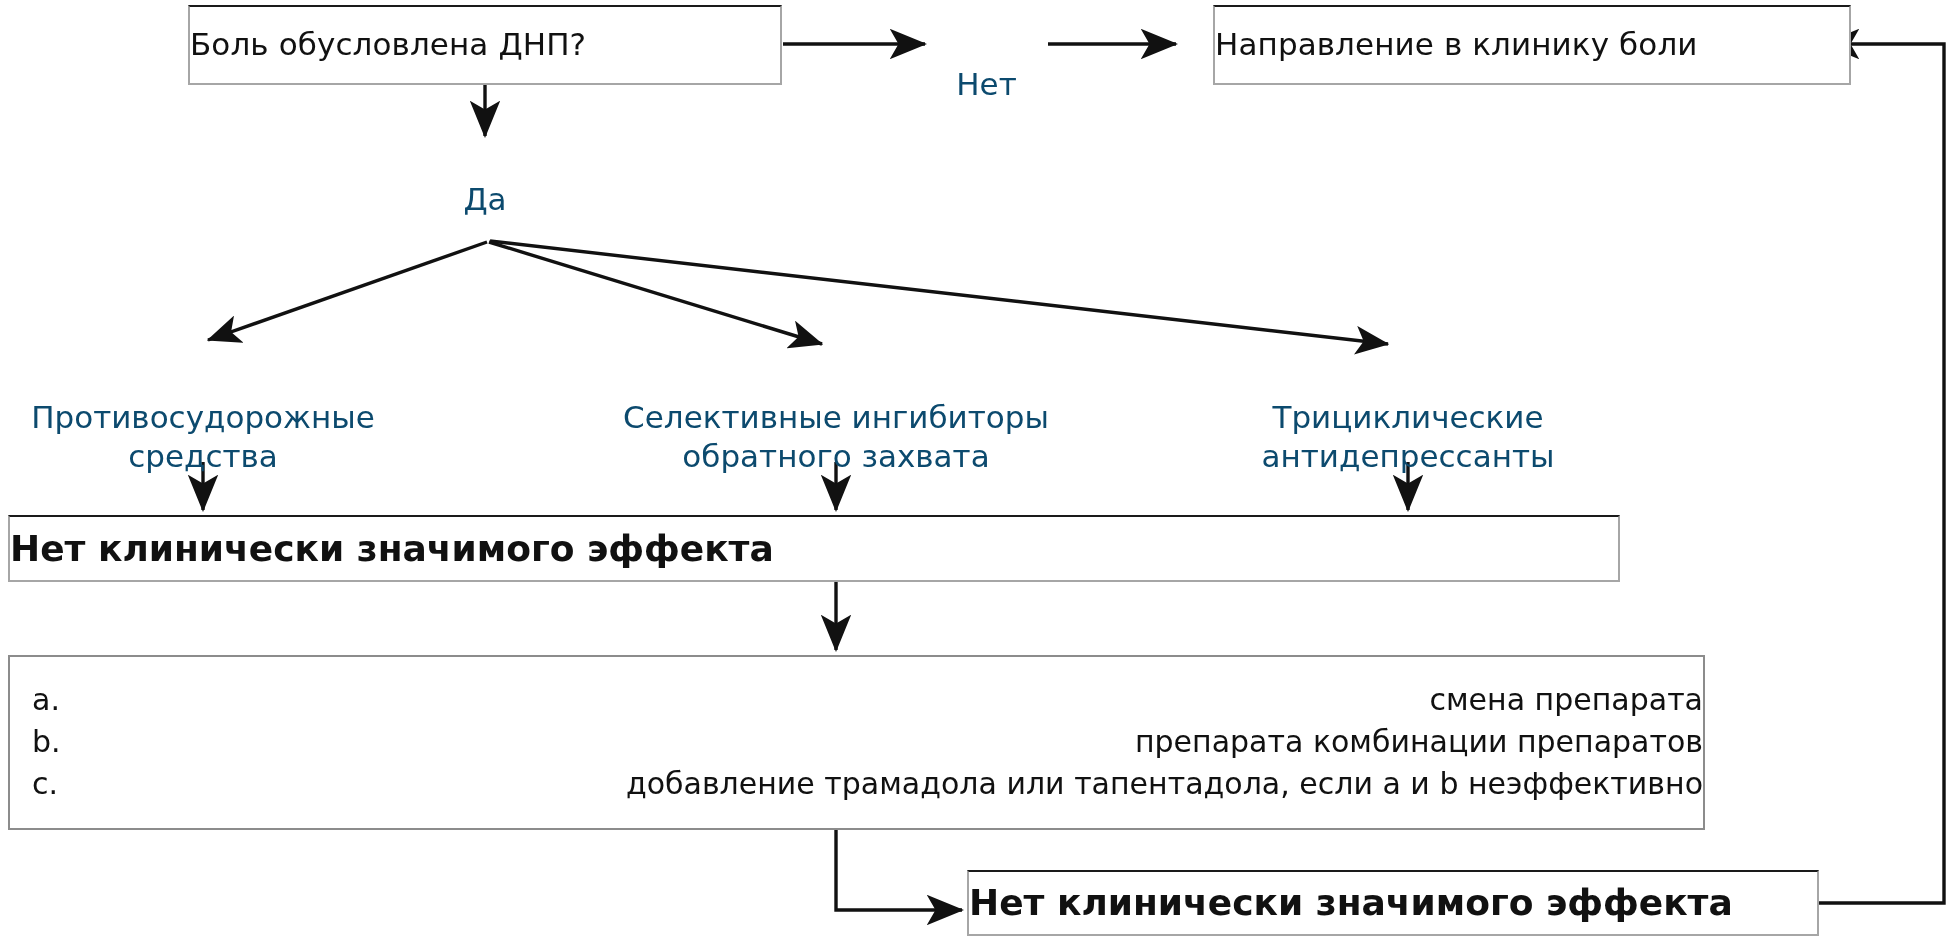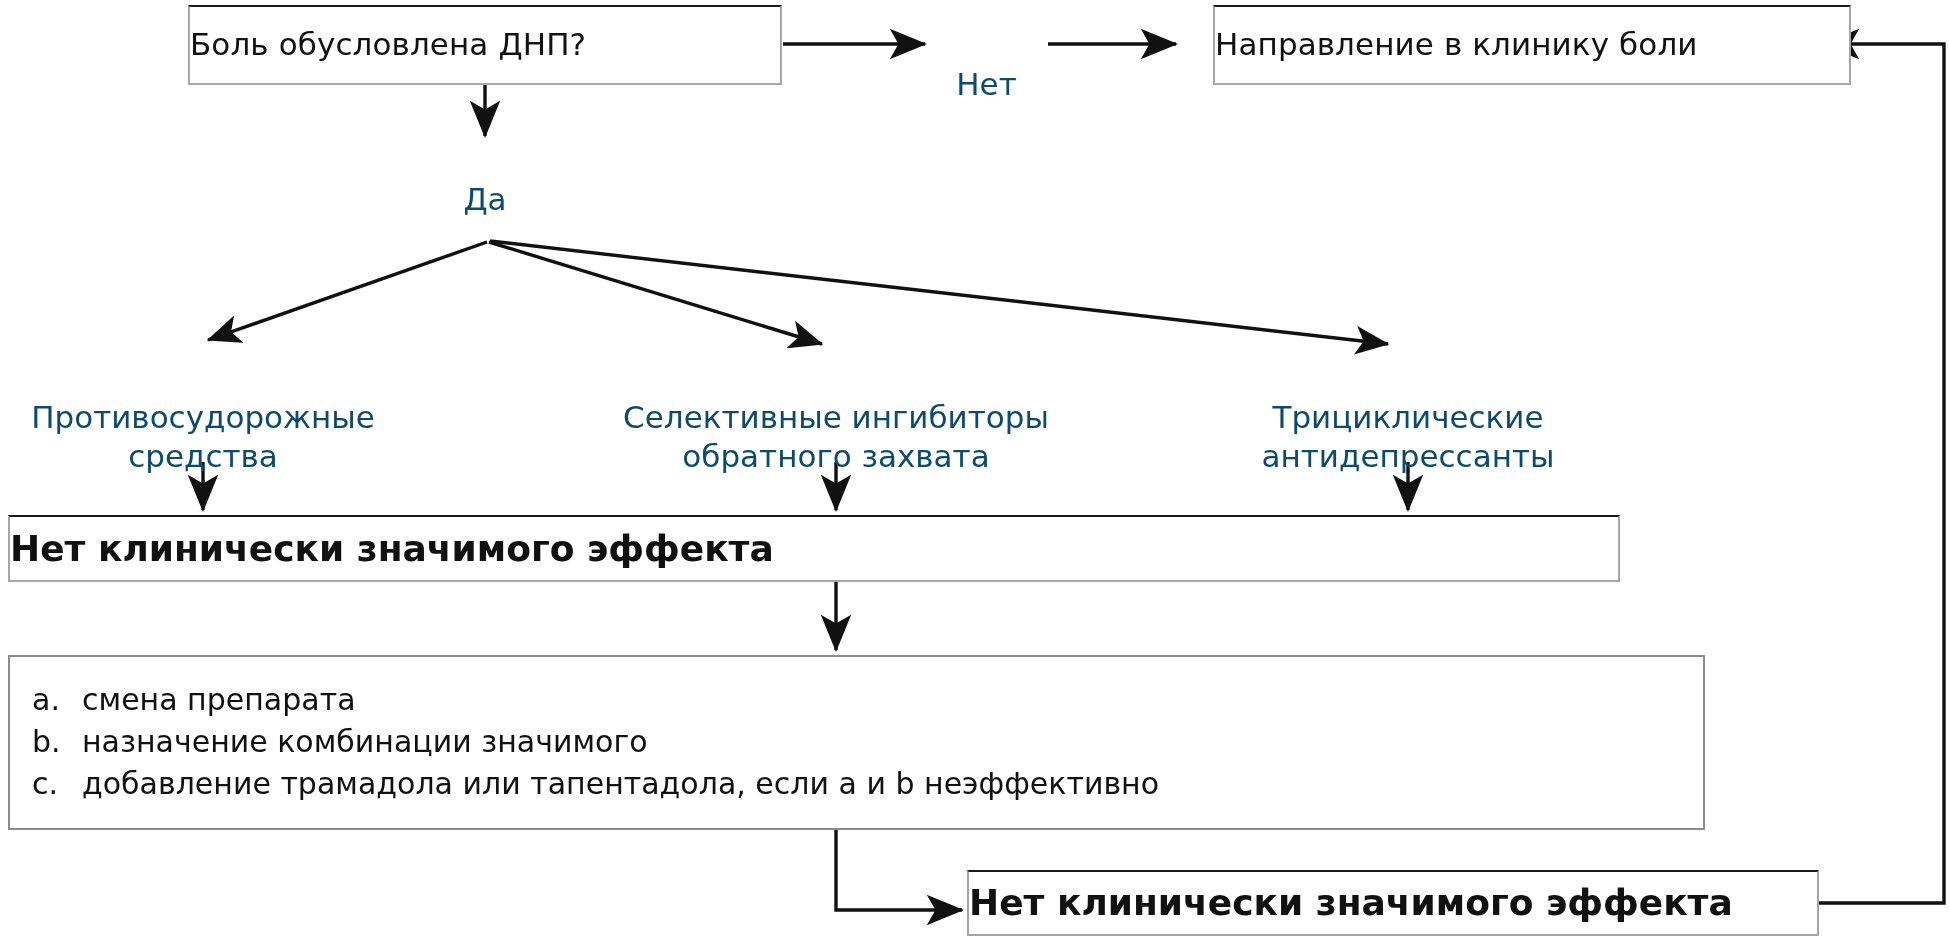--- a/index.html
+++ b/index.html
@@ -80,7 +80,7 @@
   }
   .list-text {
     flex: 1 1 auto;
-    text-align: left;
+    text-align: right;
   }
 </style>
 </head>

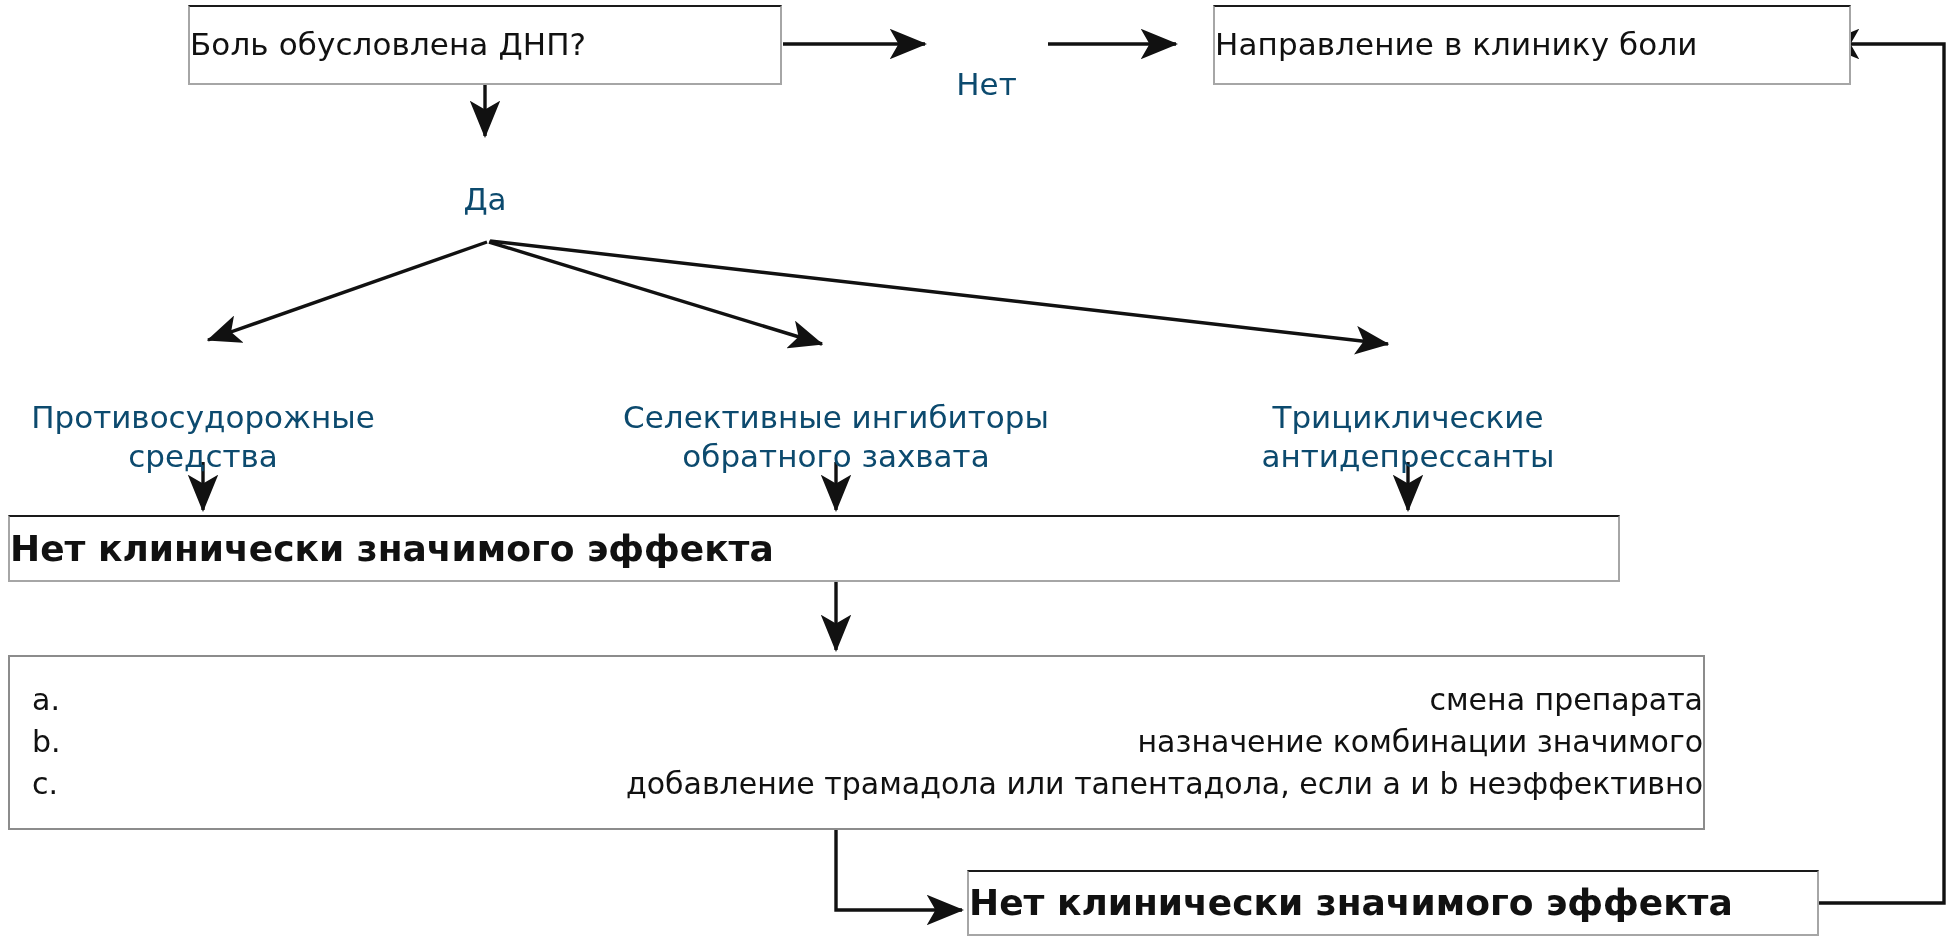--- a/index.html
+++ b/index.html
@@ -164,7 +164,7 @@
     </div>
     <div class="list-row">
       <span class="list-marker">b.</span>
-      <span class="list-text">назначение комбинации значимого</span>
+      <span class="list-text">препарата комбинации препаратов</span>
     </div>
     <div class="list-row">
       <span class="list-marker">c.</span>

